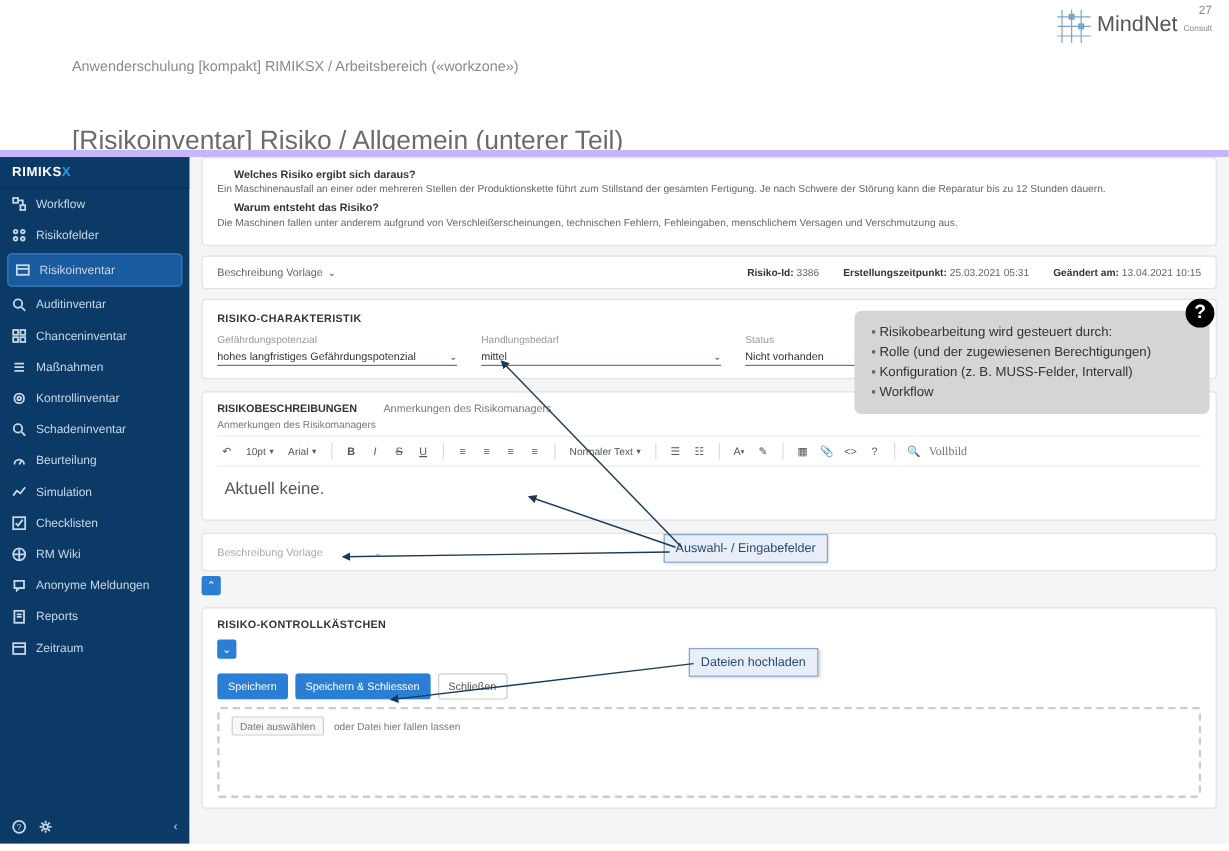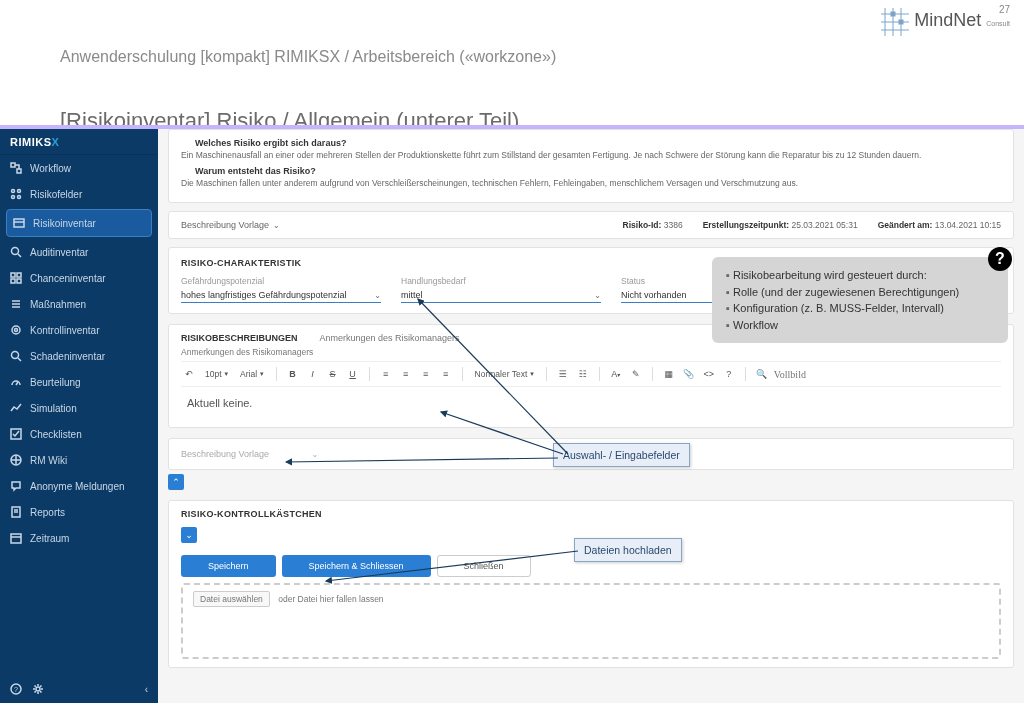--- a/index.html
+++ b/index.html
@@ -12,7 +12,7 @@
   .logo-grid { display:inline-block; vertical-align: middle; margin-right: 2px;}
   
   .slide-header { position: absolute; top: 48px; left: 60px; }
-  .slide-header .breadcrumb { font-size: 16px; color: #8a8a8a; margin-bottom: 8px; }
+  .slide-header .breadcrumb { font-size: 12px; color: #8a8a8a; margin-bottom: 8px; }
   .slide-header .title { font-size: 22px; color: #6b6b6b; font-weight: 400; margin-top: 42px; }
   
   .app { position: absolute; top: 125px; left: 0; right: 0; bottom: 6px; display: flex; border-top: 4px solid #c4b5fd;}

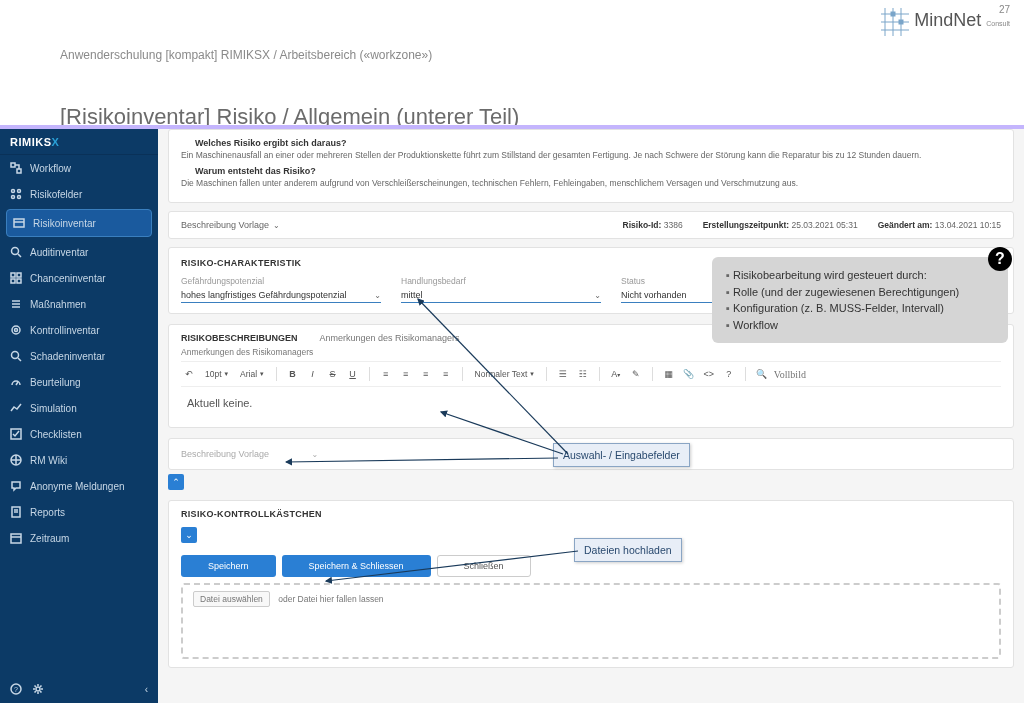--- a/index.html
+++ b/index.html
@@ -15,7 +15,7 @@
   .slide-header .breadcrumb { font-size: 12px; color: #8a8a8a; margin-bottom: 8px; }
   .slide-header .title { font-size: 22px; color: #6b6b6b; font-weight: 400; margin-top: 42px; }
   
-  .app { position: absolute; top: 125px; left: 0; right: 0; bottom: 6px; display: flex; border-top: 4px solid #c4b5fd;}
+  .app { position: absolute; top: 125px; left: 0; right: 0; bottom: 6px; display: flex; border-top: 6px solid #c4b5fd;}
   
   .sidebar { width: 158px; background: #0c3a66; color: #d9e5f1; display: flex; flex-direction: column; font-size: 10px; position: relative; }
   .sidebar .logo { height: 26px; display:flex; align-items:center; padding:4px 10px; color:#fff; font-weight:bold; font-size:11px; letter-spacing:0.5px; background:#0c3a66; border-bottom:1px solid #0a3158;}

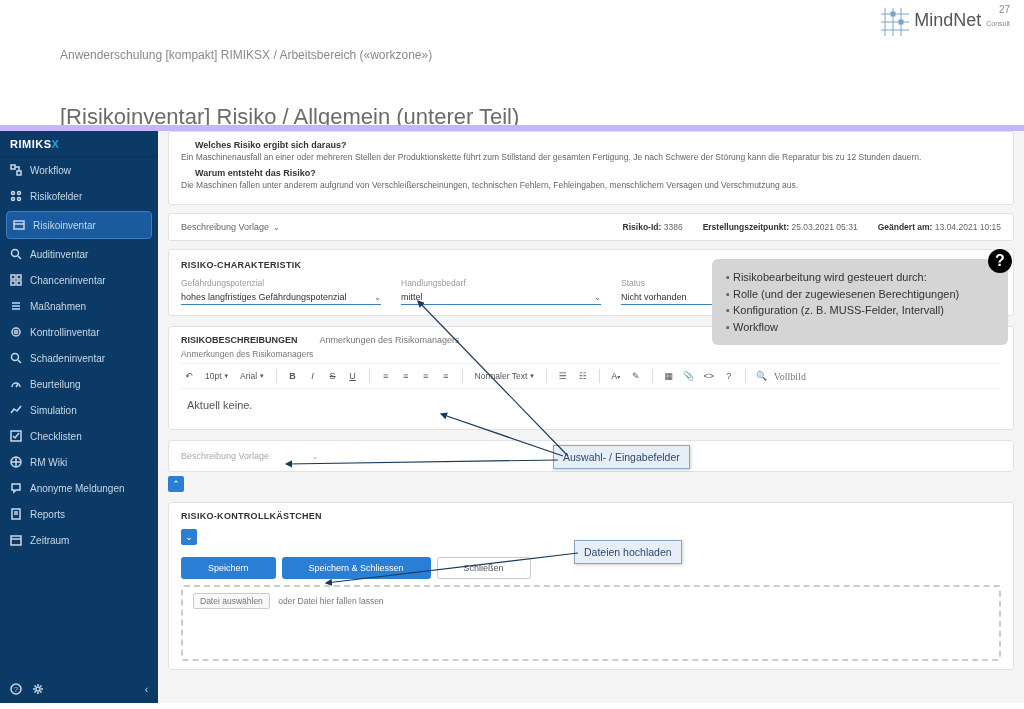--- a/index.html
+++ b/index.html
@@ -60,7 +60,7 @@
   .toolbar .tb-btn { width:16px; height:16px; display:inline-flex; align-items:center; justify-content:center; cursor:pointer; font-size:9px; color:#555;}
   .toolbar input { border:none; font-size:10px; color:#999; width:50px;font-family:Liberation Serif, serif;}
   
-  .editor-body { padding:10px 6px; font-size:11px; color:#555;}
+  .editor-body { padding:10px 6px; font-size:14px; color:#555;}
   
   .vorlage2 { font-size:9px; color:#aaa; padding:10px 12px; background:#fff; border:1px solid #e2e2e2; border-radius:3px; margin-bottom:4px;}
   

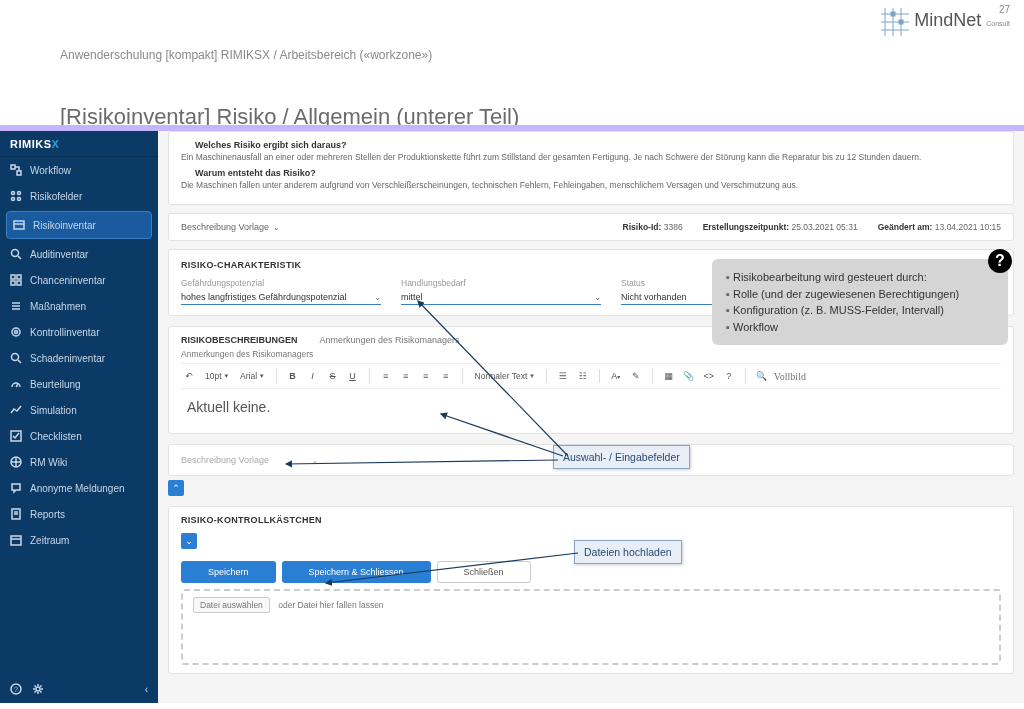--- a/index.html
+++ b/index.html
@@ -68,7 +68,7 @@
   
   .kontroll-section { background:#fff; border:1px solid #e2e2e2; border-radius:3px; padding:8px 12px;}
   .btn-row { display:flex; gap:6px; margin:6px 0;}
-  .btn { padding:5px 26px; font-size:9px; border-radius:3px; cursor:pointer; border:1px solid transparent;}
+  .btn { padding:5px 8px; font-size:9px; border-radius:3px; cursor:pointer; border:1px solid transparent;}
   .btn-primary { background:#2a7fd4; color:#fff;}
   .btn-default { background:#fff; color:#555; border:1px solid #ccc;}
   

